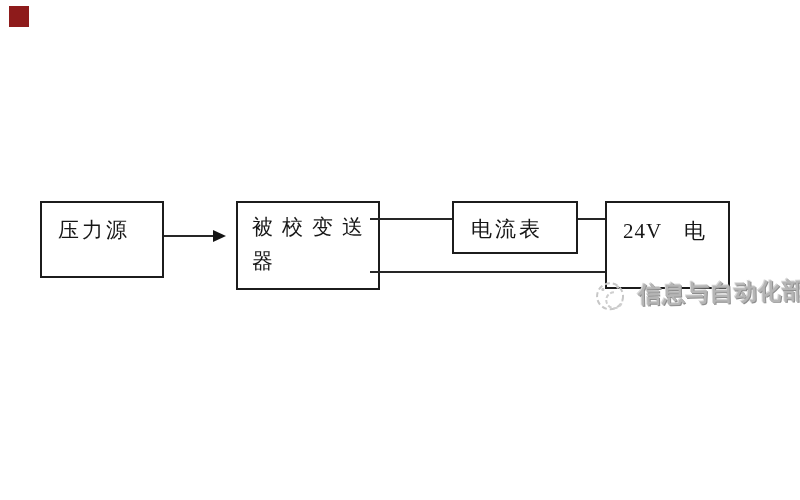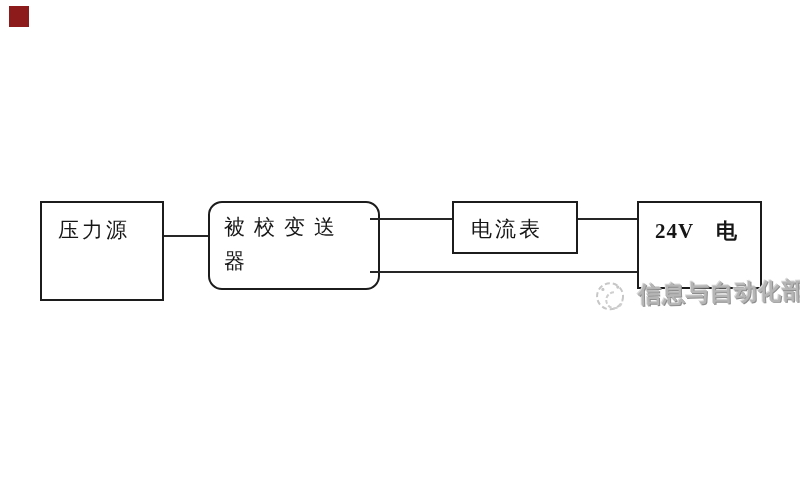--- a/index.html
+++ b/index.html
@@ -37,7 +37,7 @@
   .node .line { display: block; white-space: nowrap; }
 
   .node-pressure {
-    left: 40px; top: 201px; width: 124px; height: 100px;
+    left: 40px; top: 201px; width: 124px; height: 77px;
     padding: 10px 0 0 16px;
     letter-spacing: 3px;
   }

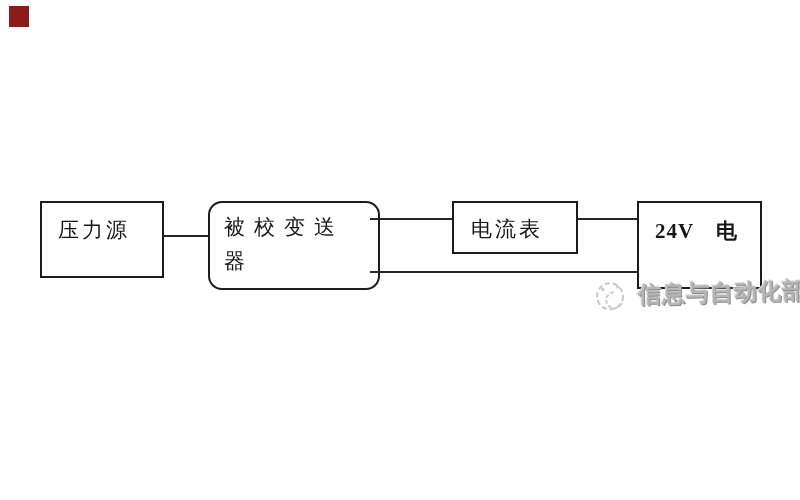--- a/index.html
+++ b/index.html
@@ -42,10 +42,9 @@
     letter-spacing: 3px;
   }
   .node-transmitter {
-    left: 208px; top: 201px; width: 172px; height: 89px;
+    left: 236px; top: 201px; width: 144px; height: 89px;
     padding: 7px 0 0 14px;
     letter-spacing: 9px;
-    border-radius: 14px;
   }
   .node-ammeter {
     left: 452px; top: 201px; width: 126px; height: 53px;

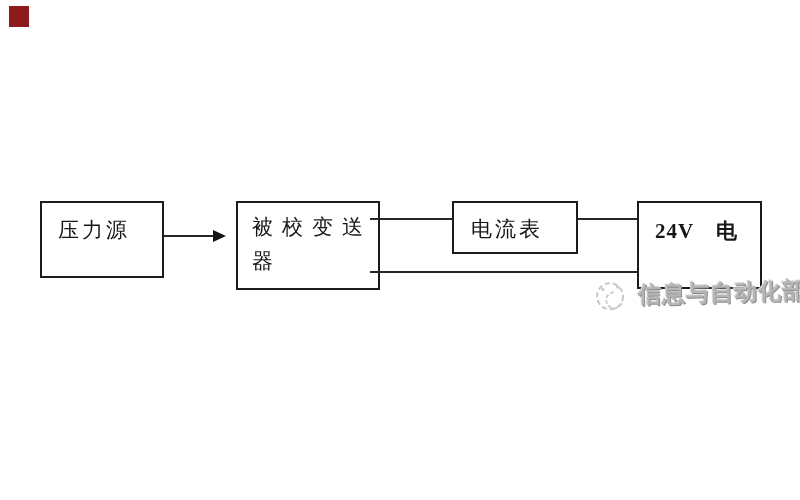--- a/index.html
+++ b/index.html
@@ -52,11 +52,10 @@
     letter-spacing: 3px;
   }
   .node-power {
-    left: 637px; top: 201px; width: 125px; height: 88px;
+    left: 605px; top: 201px; width: 125px; height: 88px;
     padding: 13px 0 0 16px;
     line-height: 30px;
     letter-spacing: 1px;
-    font-weight: bold;
   }
   .node-power .line1 { word-spacing: 16px; }
 

